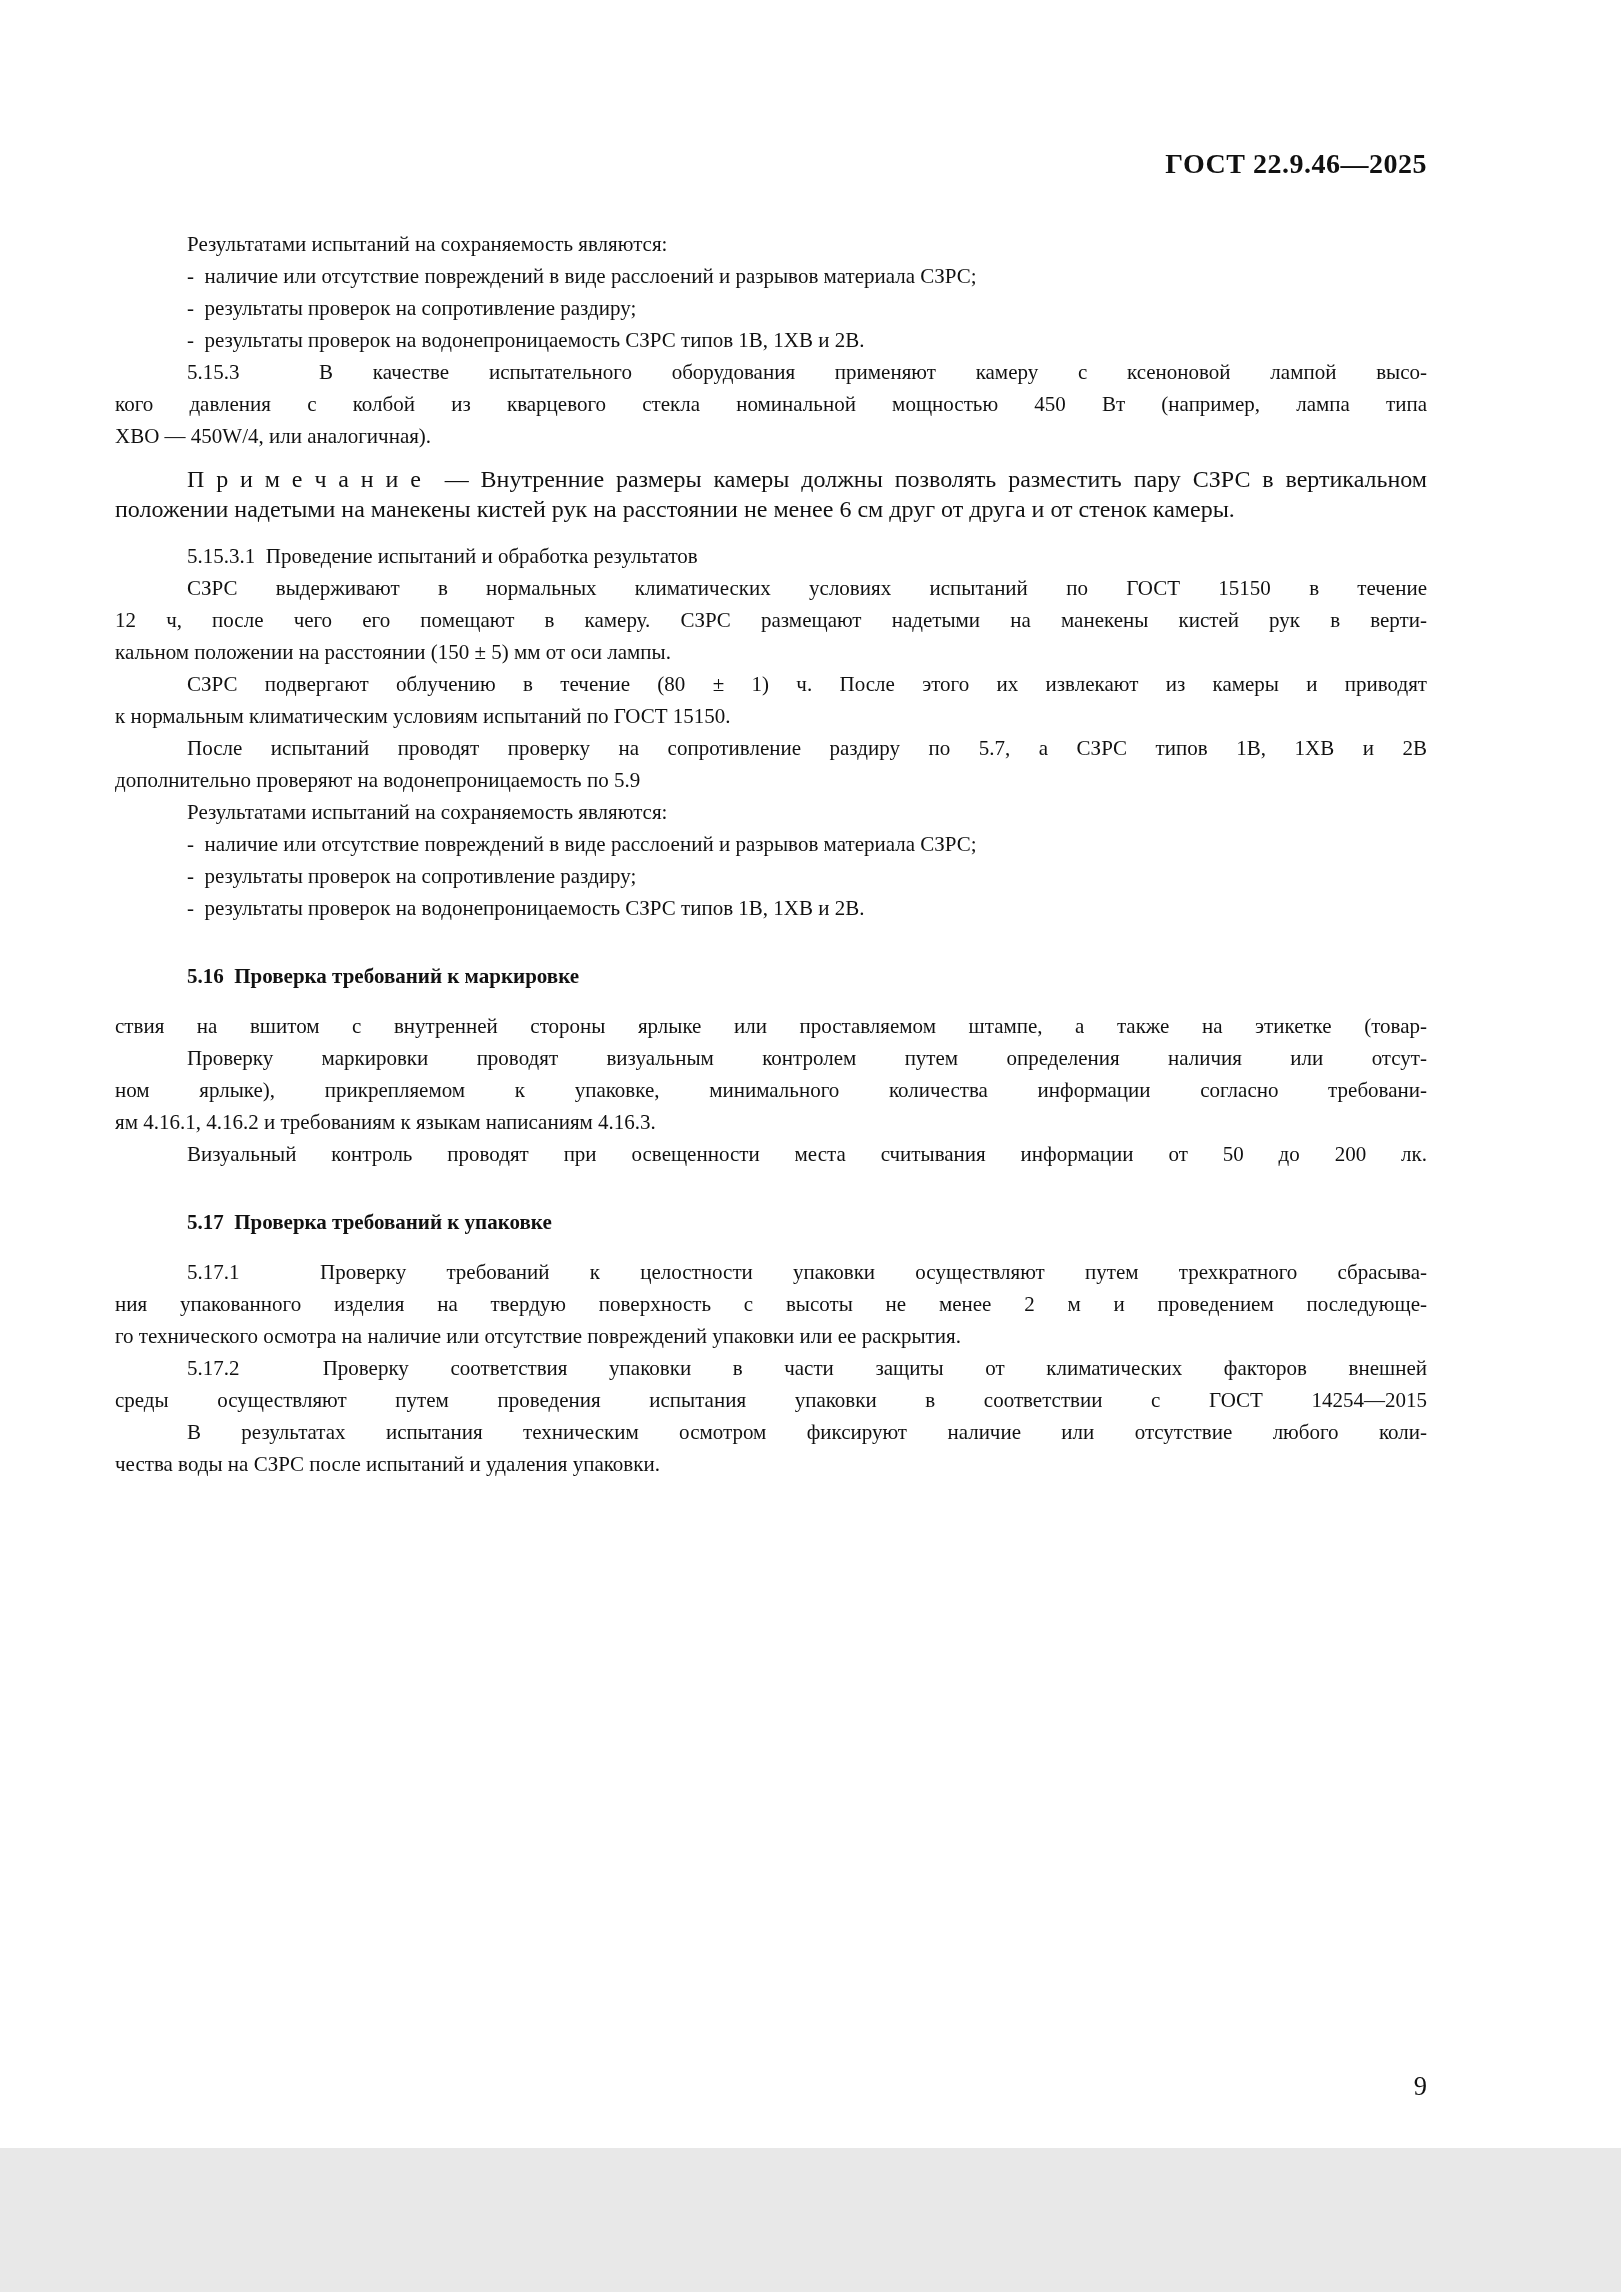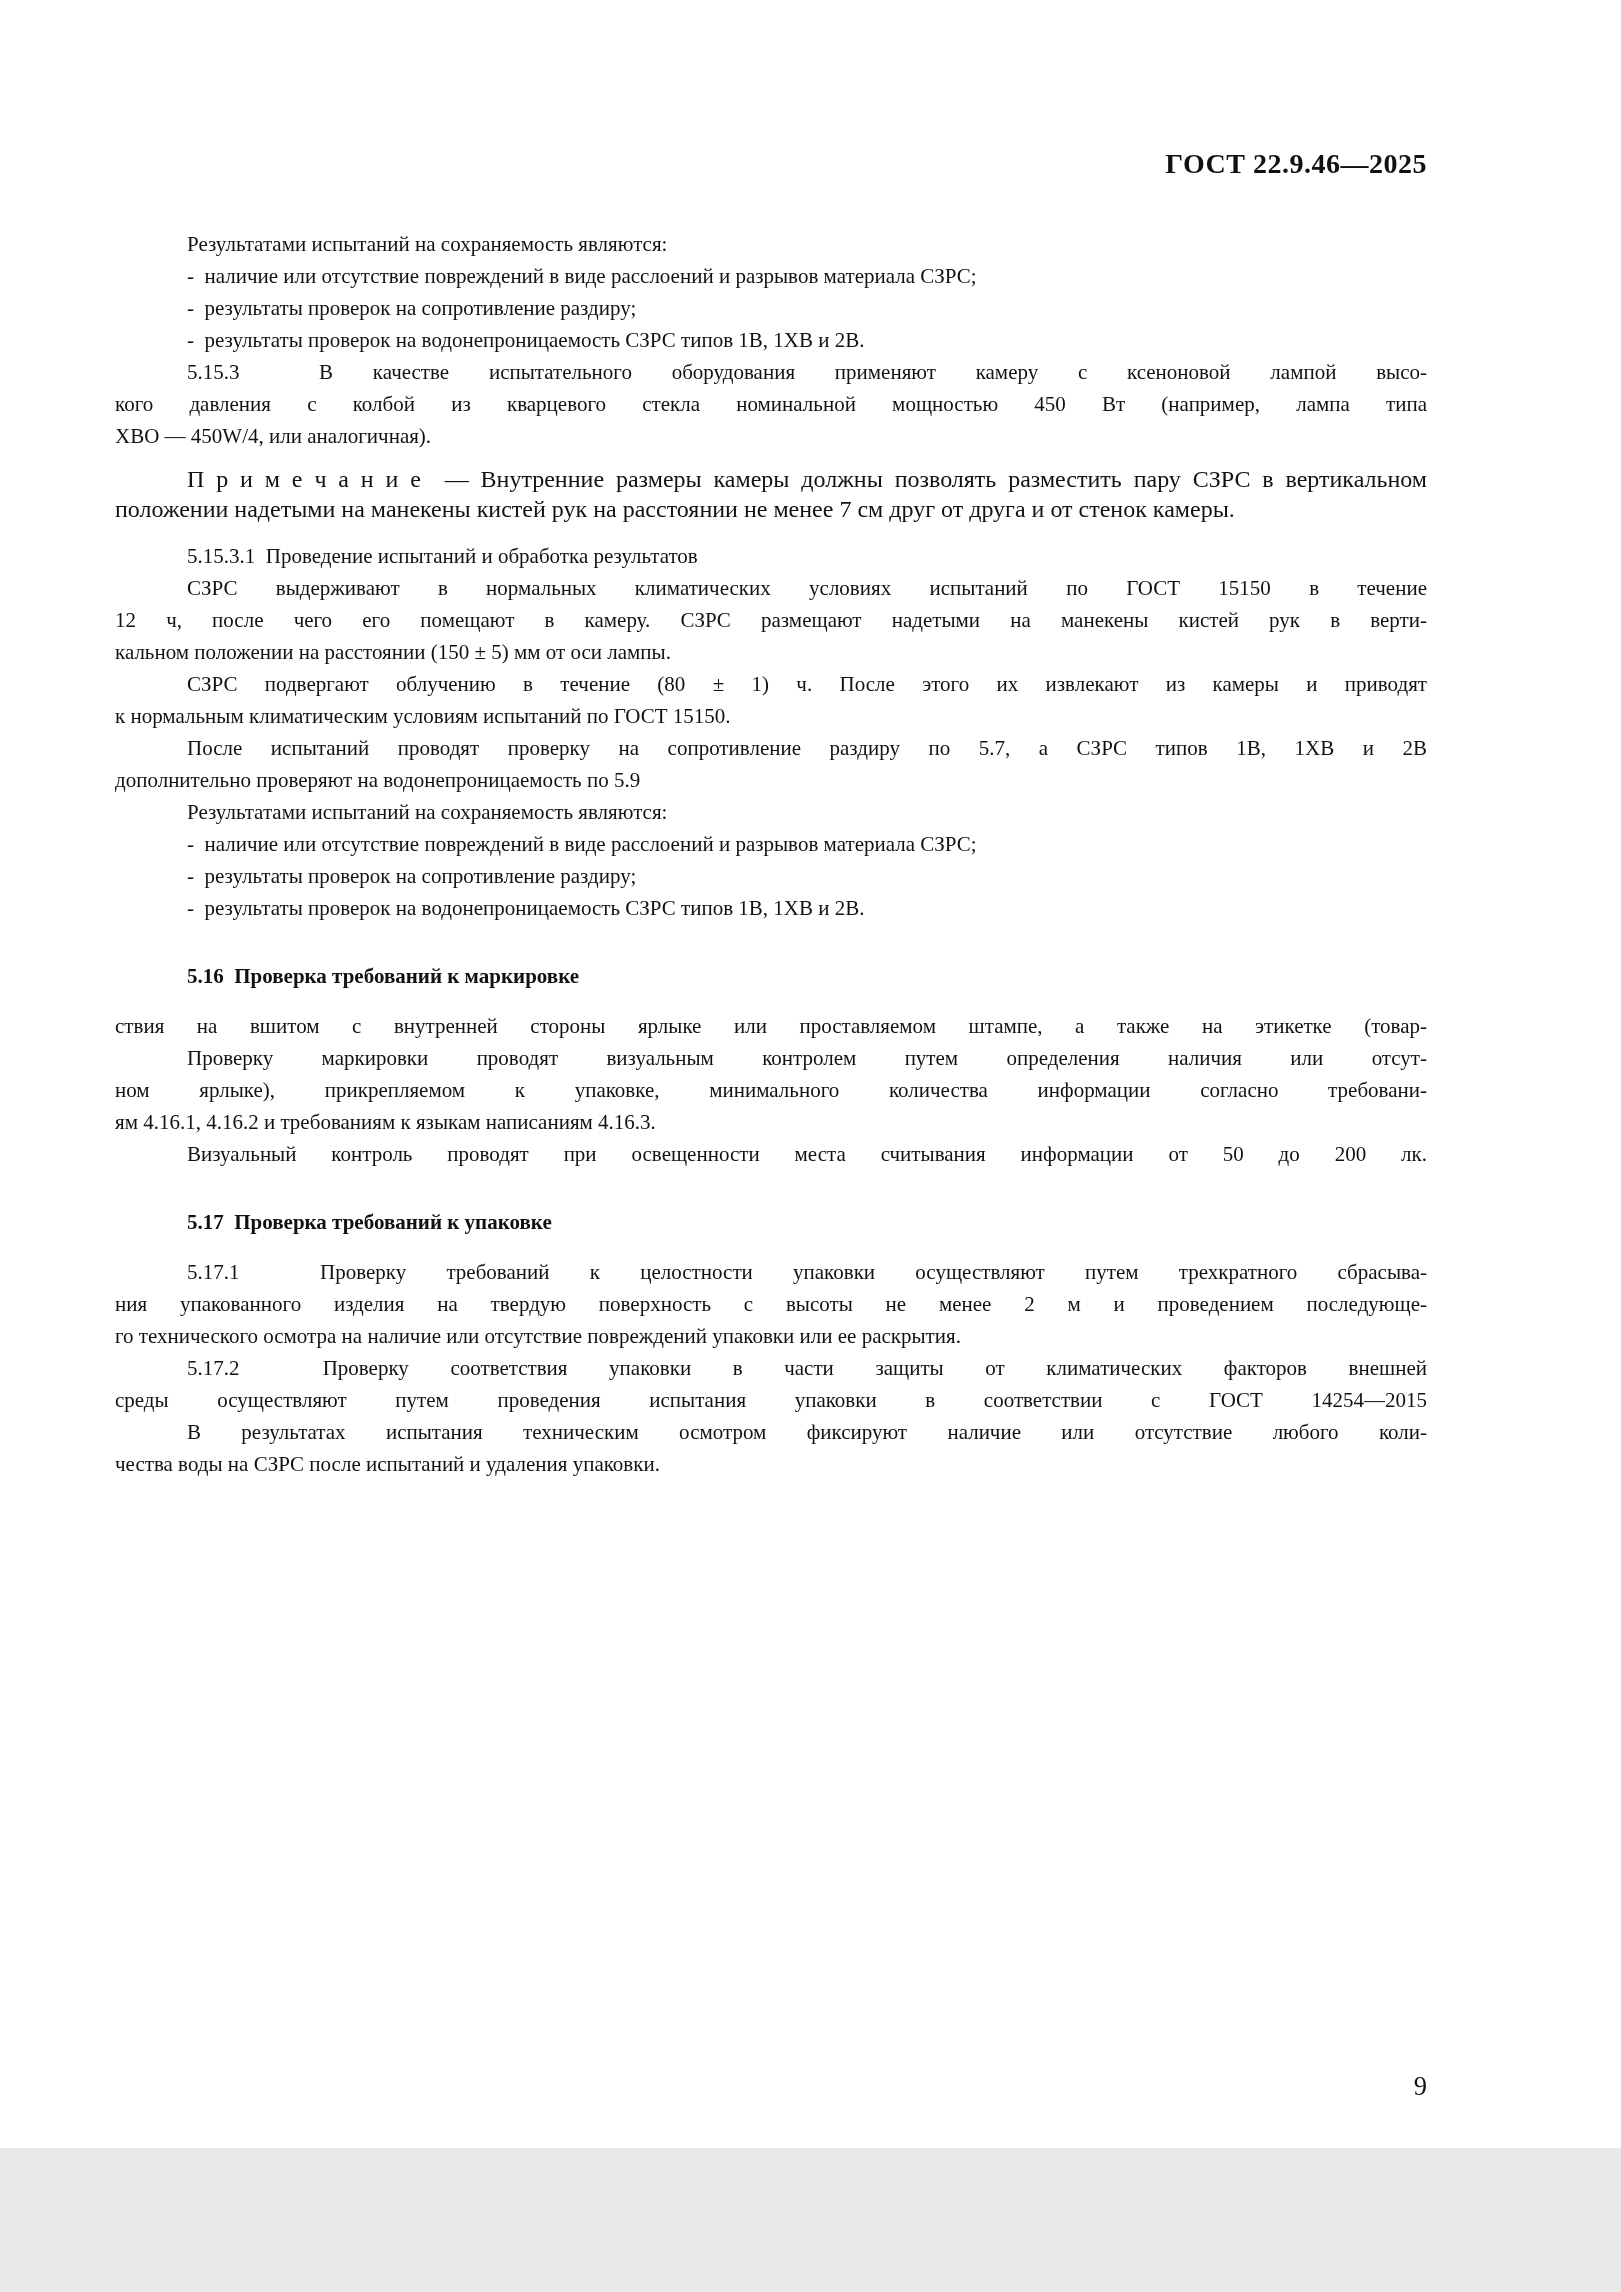--- a/index.html
+++ b/index.html
@@ -81,7 +81,7 @@
       </div>
       <div class="block note">
         <div class="ln ind just">П р и м е ч а н и е&nbsp; — Внутренние размеры камеры должны позволять разместить пару СЗРС в вертикальном</div>
-        <div class="ln">положении надетыми на манекены кистей рук на расстоянии не менее 7 см друг от друга и от стенок камеры.</div>
+        <div class="ln">положении надетыми на манекены кистей рук на расстоянии не менее 6 см друг от друга и от стенок камеры.</div>
       </div>
       <div class="block para">
         <div class="ln ind">5.15.3.1&nbsp; Проведение испытаний и обработка результатов</div>

